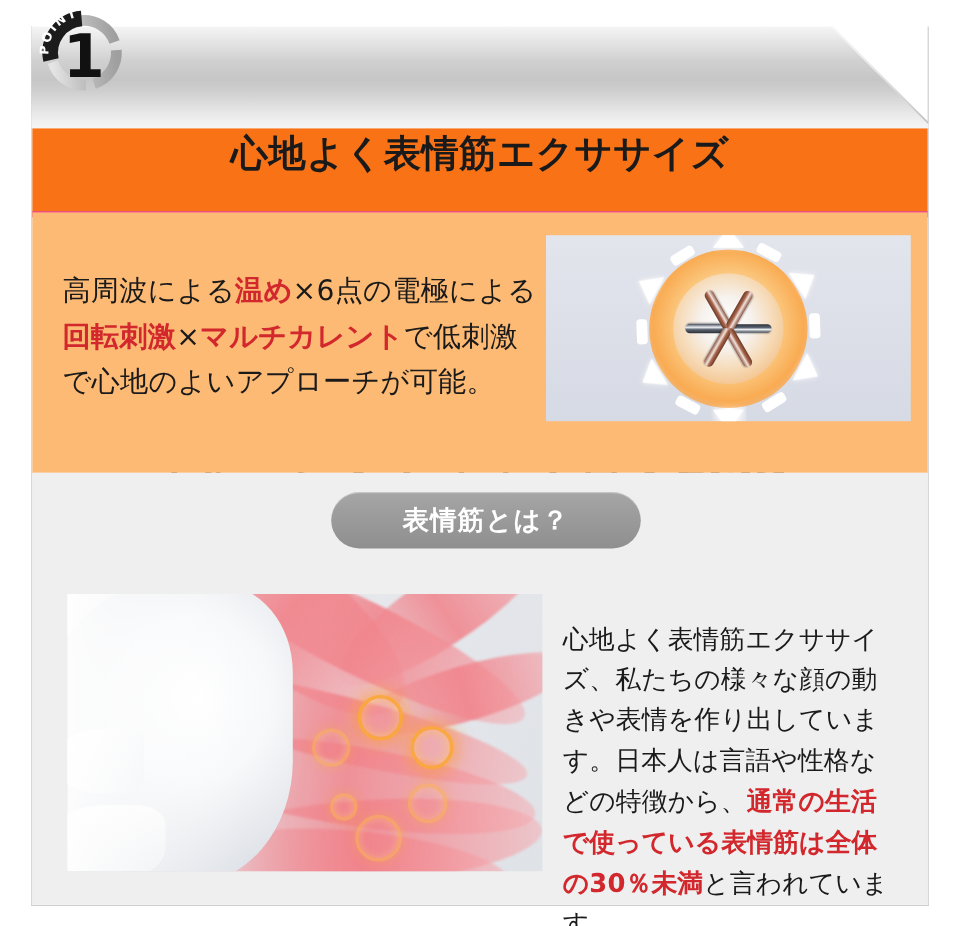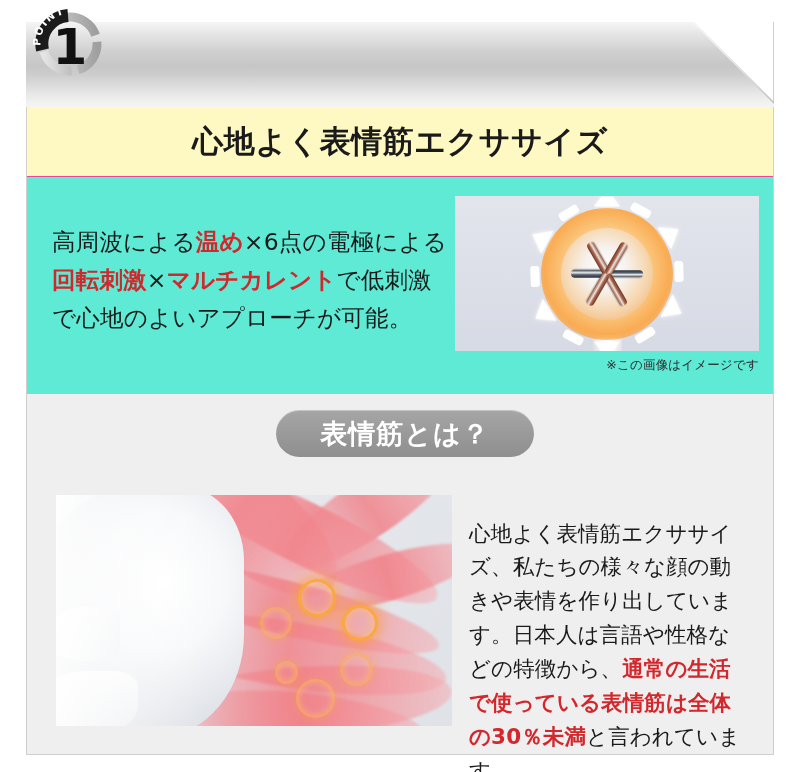--- a/index.html
+++ b/index.html
@@ -73,9 +73,9 @@
   .heading-strip{
     position:absolute;left:27px;top:107px;
     width:746px;height:69px;
-    background:#fef9c3;
+    background:#f97316;
     border-bottom:5px solid #ec4899;
-    display:flex;align-items:center;justify-content:center;
+    display:flex;align-items:flex-start;justify-content:center;
   }
   .heading-text{
     font-size:31px;font-weight:bold;color:#1a1a1a;

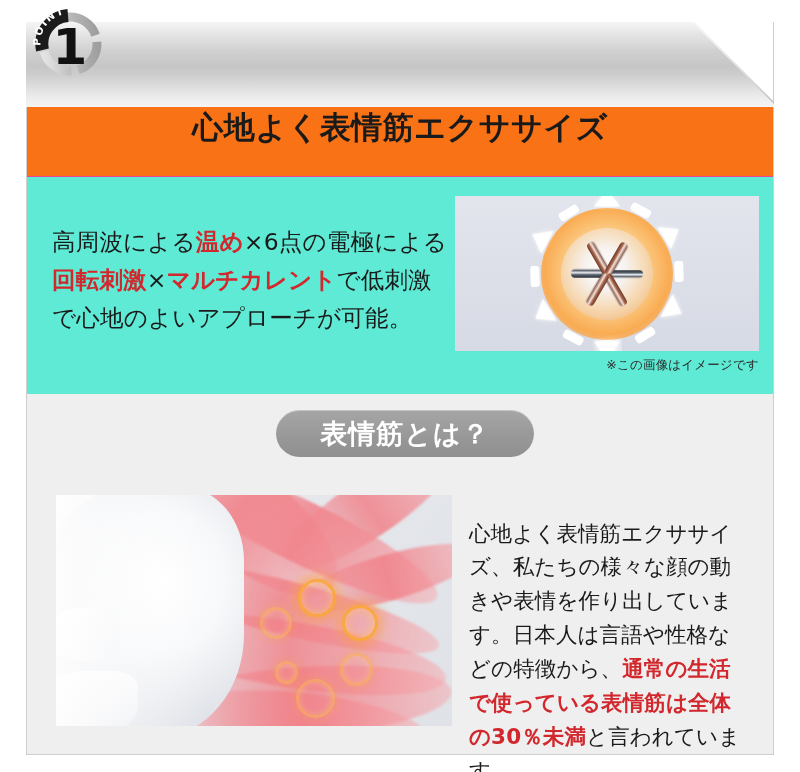--- a/index.html
+++ b/index.html
@@ -86,7 +86,7 @@
   .top-sec{
     position:absolute;left:27px;top:177px;
     width:746px;height:217px;
-    background:#5eead4;
+    background:#fdba74;
   }
   .lead{
     position:absolute;left:25px;top:22px;

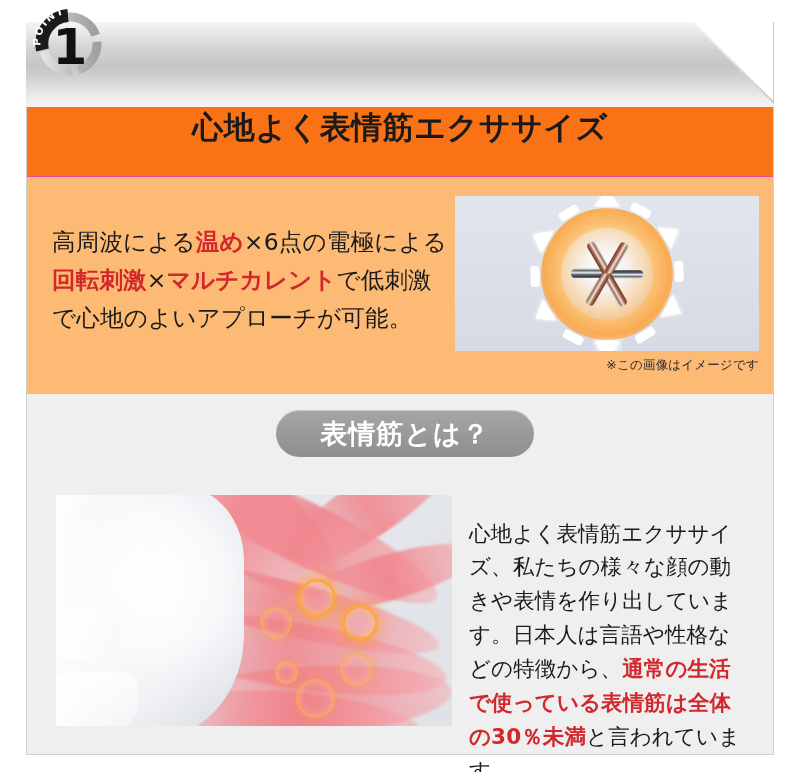--- a/index.html
+++ b/index.html
@@ -317,7 +317,6 @@
       <div class="arc" style="transform:translate(-50%,-50%) rotate(328deg) translate(0,-72px);"></div>
     </div>
 
-    <div class="photo-note">※この画像はイメージです</div>
   </div>
 
   <div class="bottom-sec">

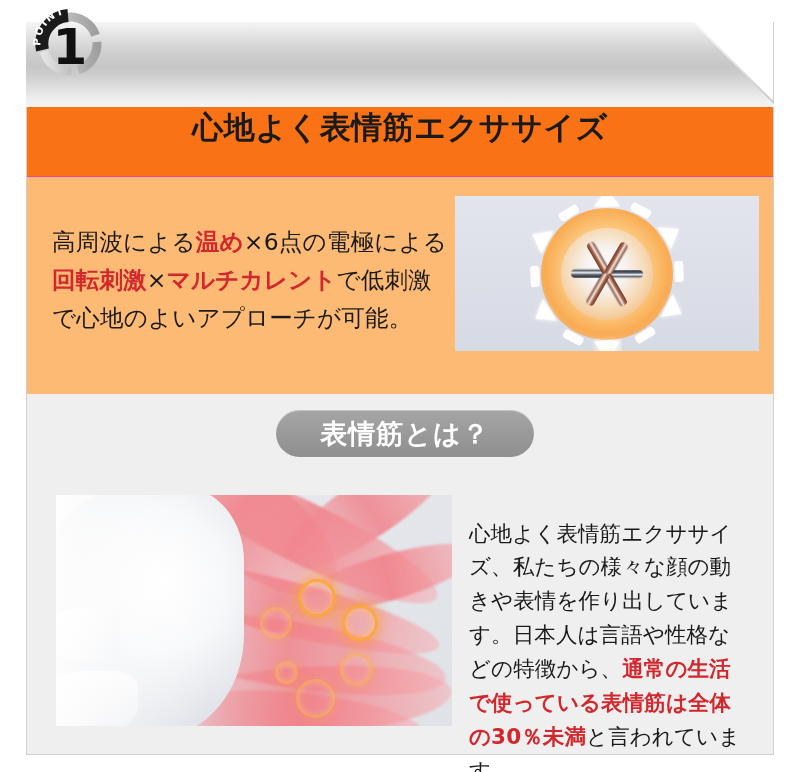--- a/index.html
+++ b/index.html
@@ -172,7 +172,7 @@
     box-shadow:inset 0 1px 0 rgba(255,255,255,.35);
   }
   .pill-text{
-    font-size:27px;font-weight:bold;color:#ffffff;
+    font-size:22px;font-weight:bold;color:#ffffff;
     letter-spacing:1px;
   }
 

